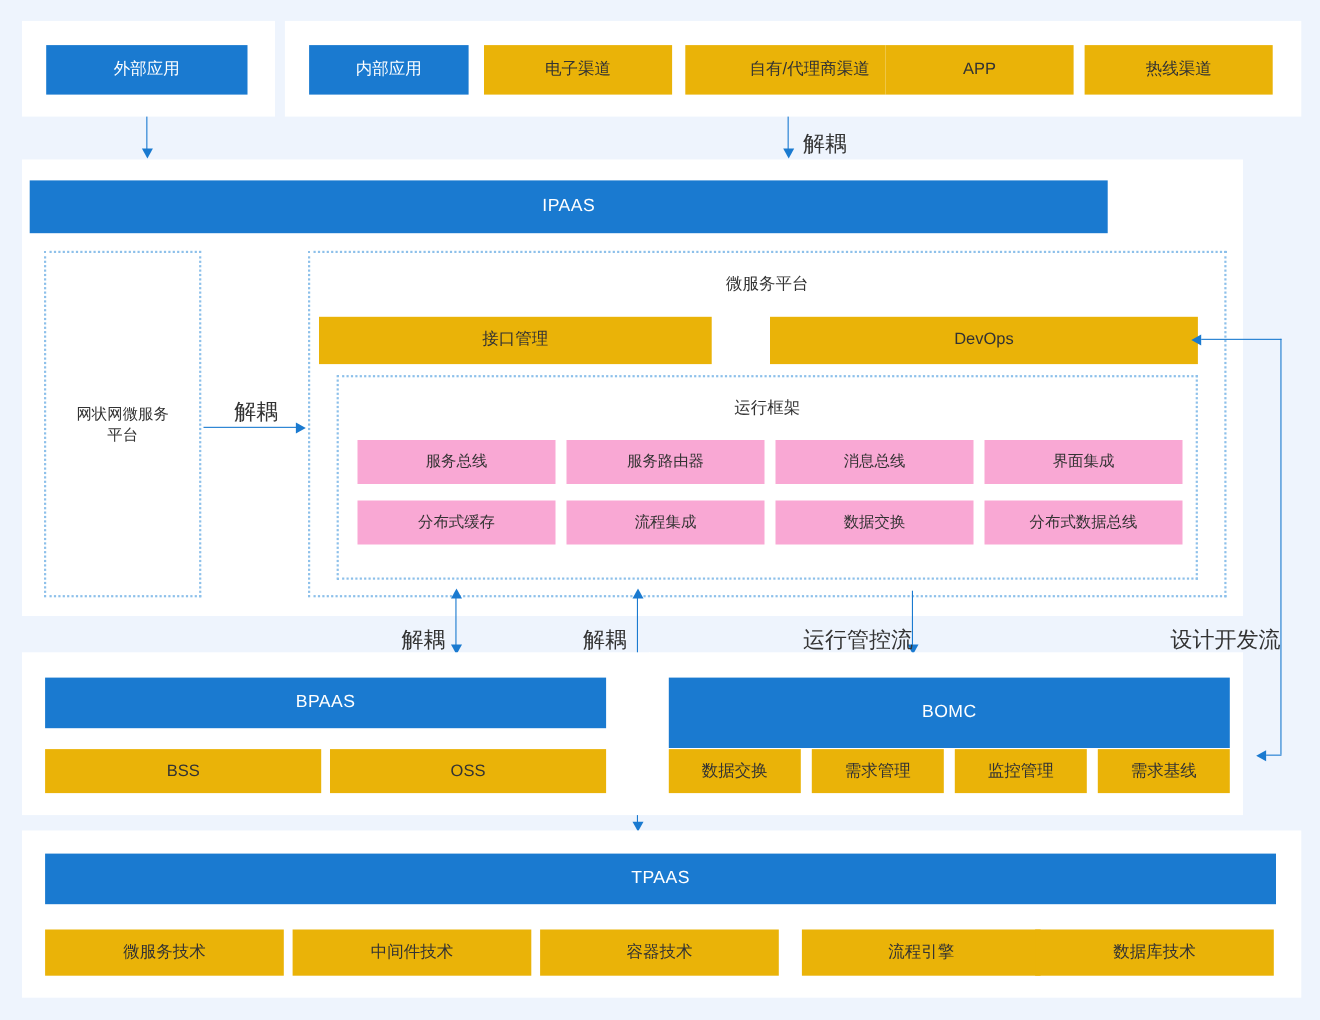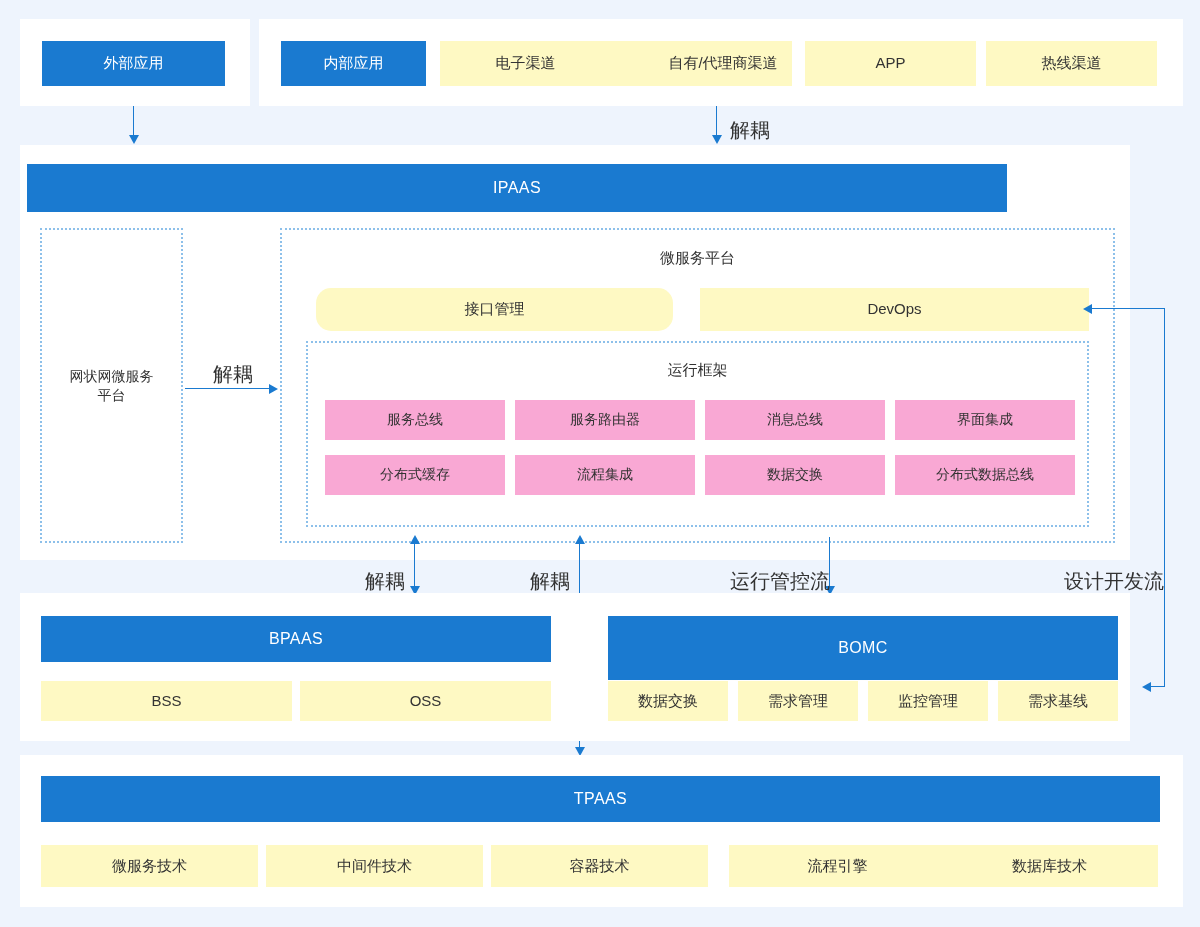--- a/index.html
+++ b/index.html
@@ -42,7 +42,7 @@
     font-size: 15px;
   }
   .tile-light {
-    background: #fef9c3;
+    background: #eab308;
     color: #333333;
     font-size: 15px;
   }

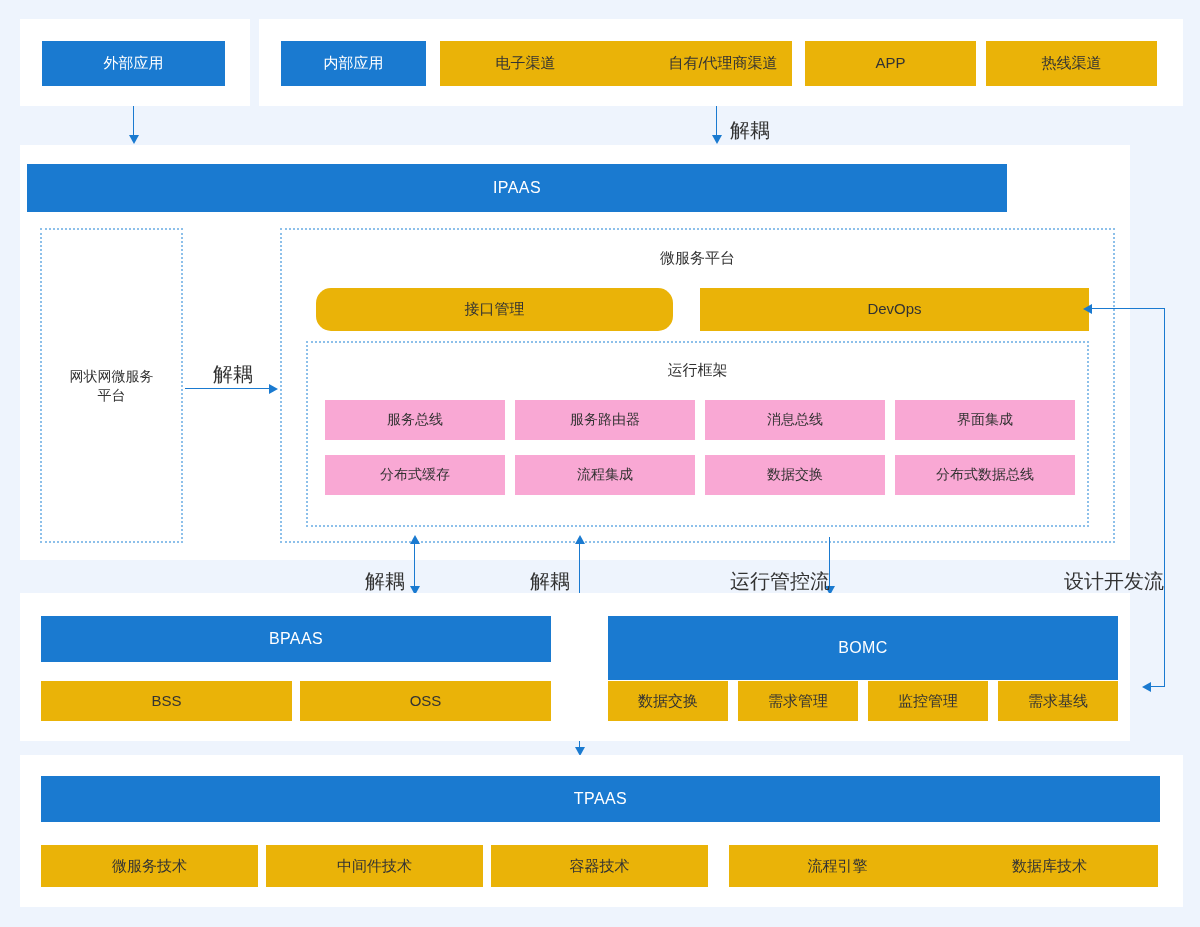--- a/index.html
+++ b/index.html
@@ -131,7 +131,7 @@
 
   <div class="tile tile-solid" style="left:281px; top:41px; width:145px; height:45px;">内部应用</div>
   <div class="tile tile-light" style="left:440px; top:41px; width:171px; height:45px;">电子渠道</div>
-  <div class="tile tile-light" style="left:610px; top:41px; width:182px; height:45px;padding-left:44px;">自有/代理商渠道</div>
+  <div class="tile tile-light" style="left:623px; top:41px; width:182px; height:45px;padding-left:44px;">自有/代理商渠道</div>
   <div class="tile tile-light" style="left:805px; top:41px; width:171px; height:45px;">APP</div>
   <div class="tile tile-light" style="left:986px; top:41px; width:171px; height:45px;">热线渠道</div>
 

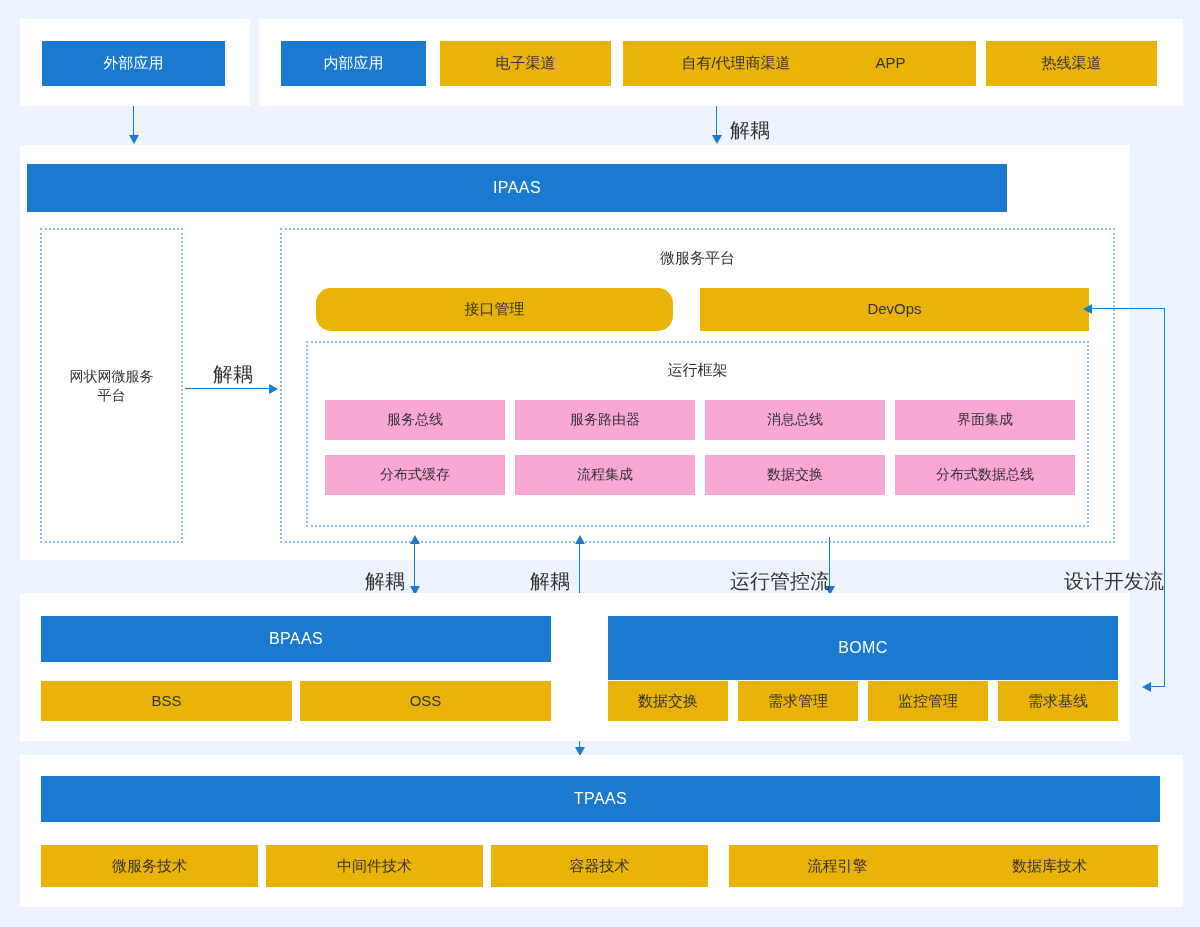--- a/index.html
+++ b/index.html
@@ -164,7 +164,7 @@
   <div class="dashed" style="left:280px; top:228px; width:835px; height:315px;"></div>
   <div class="dashed-label" style="left:280px; top:249px; width:835px;">微服务平台</div>
 
-  <div class="tile tile-light" style="left:316px; top:288px; width:357px; height:43px;border-radius:15px;">接口管理</div>
+  <div class="tile tile-light" style="left:290px; top:288px; width:357px; height:43px;">接口管理</div>
   <div class="tile tile-light" style="left:700px; top:288px; width:389px; height:43px;">DevOps</div>
 
   <div class="dashed" style="left:306px; top:341px; width:783px; height:186px;"></div>

